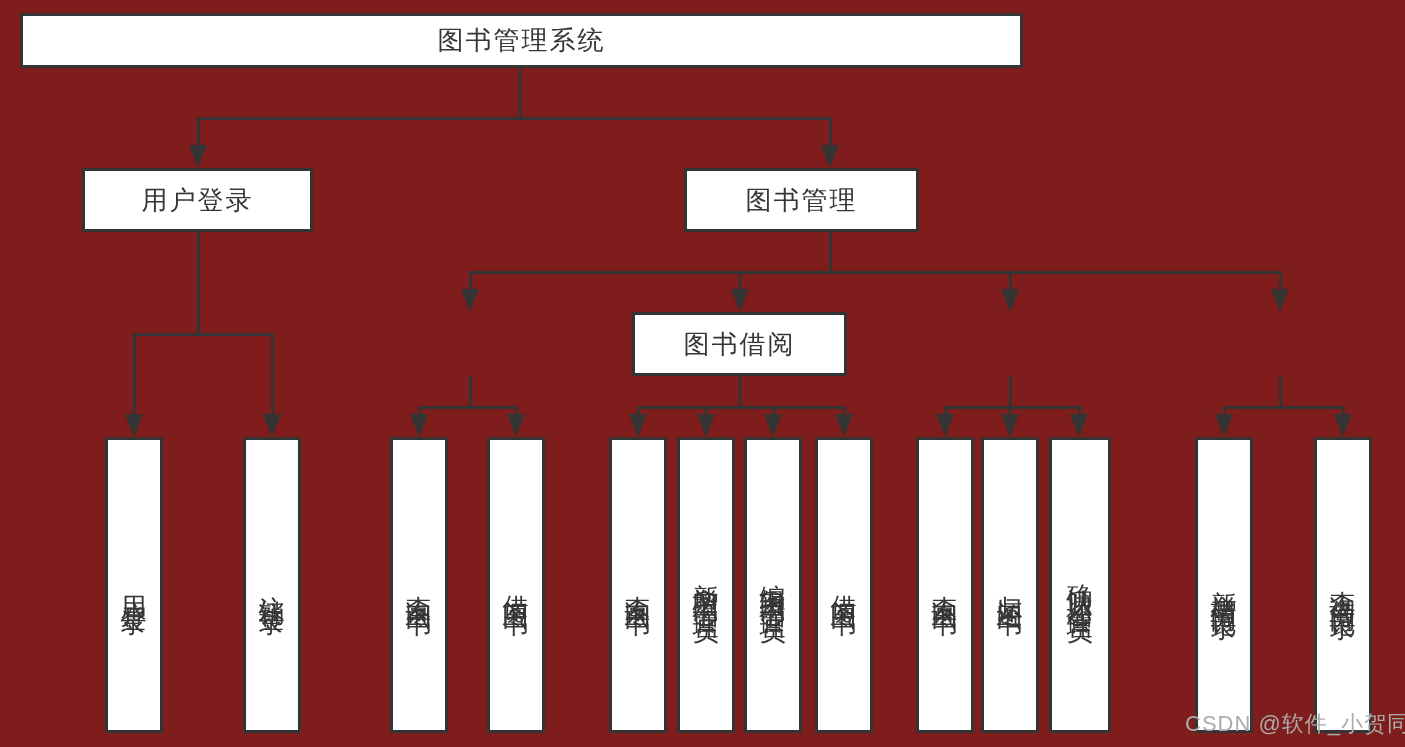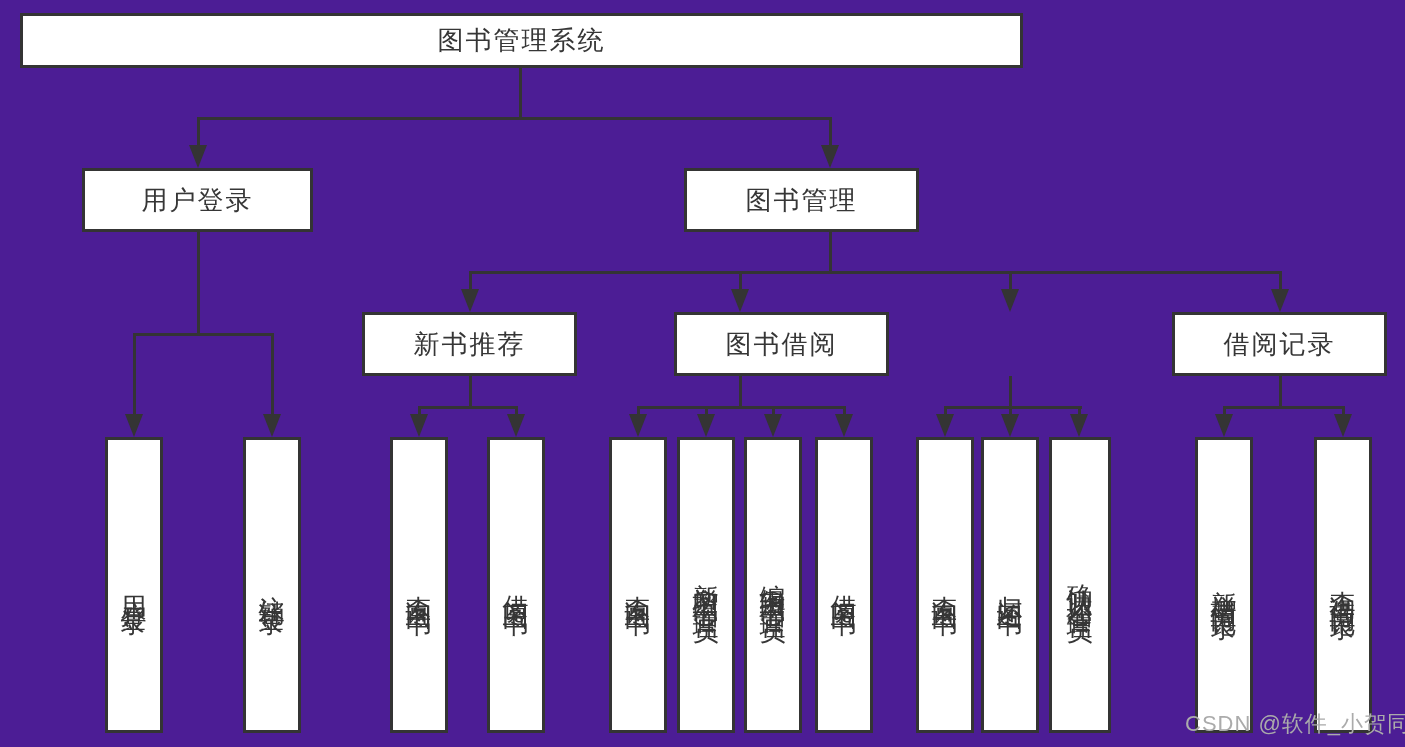--- a/index.html
+++ b/index.html
@@ -7,7 +7,7 @@
     position: relative;
     width: 1405px;
     height: 747px;
-    background: #4c1d95;
+    background: #7f1d1d;
     overflow: hidden;
     font-family: "Liberation Sans", "DejaVu Sans", sans-serif;
   }

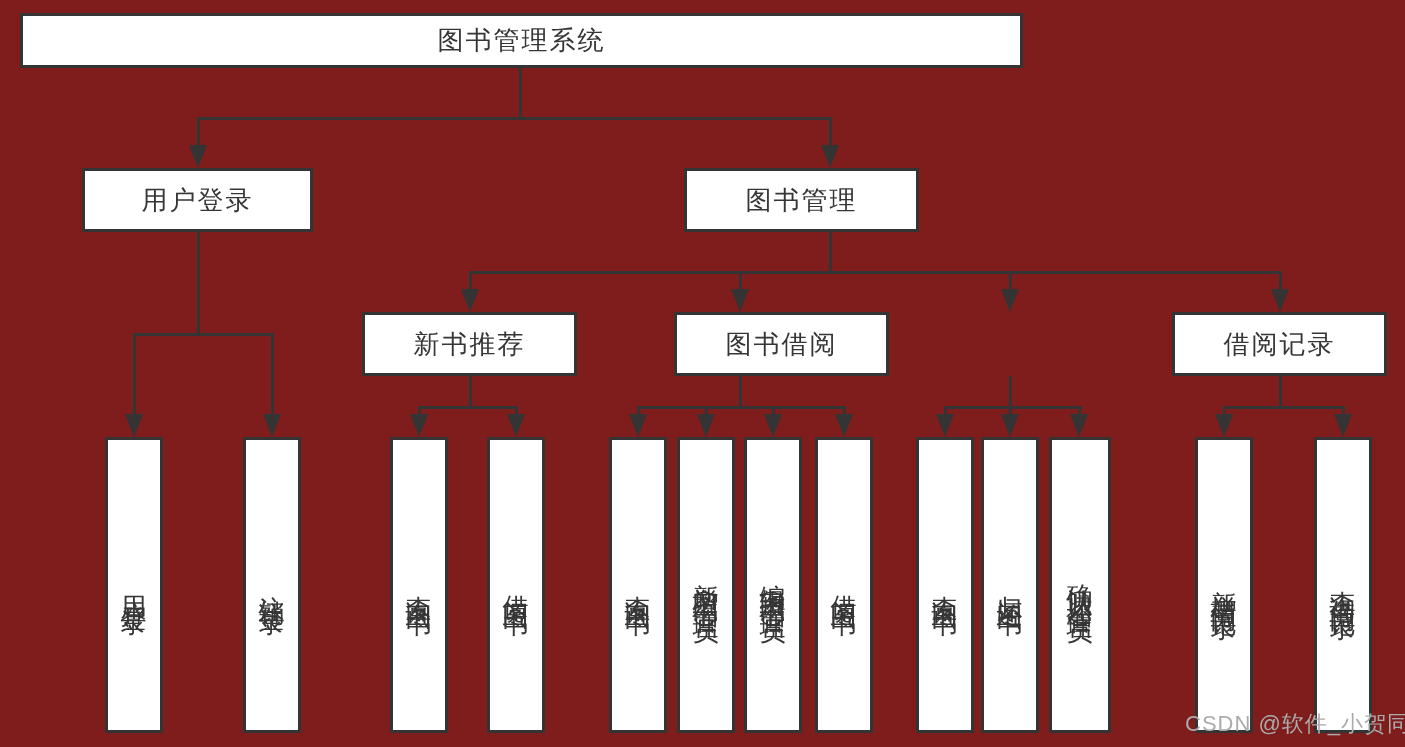--- a/index.html
+++ b/index.html
@@ -68,9 +68,6 @@
     <span>图书管理</span>
   </div>
 
-  <div class="box" style="left:362px; top:312px; width:215px; height:64px;">
-    <span>新书推荐</span>
-  </div>
   <div class="box" style="left:632px; top:312px; width:215px; height:64px;margin-left:42px;">
     <span>图书借阅</span>
   </div>

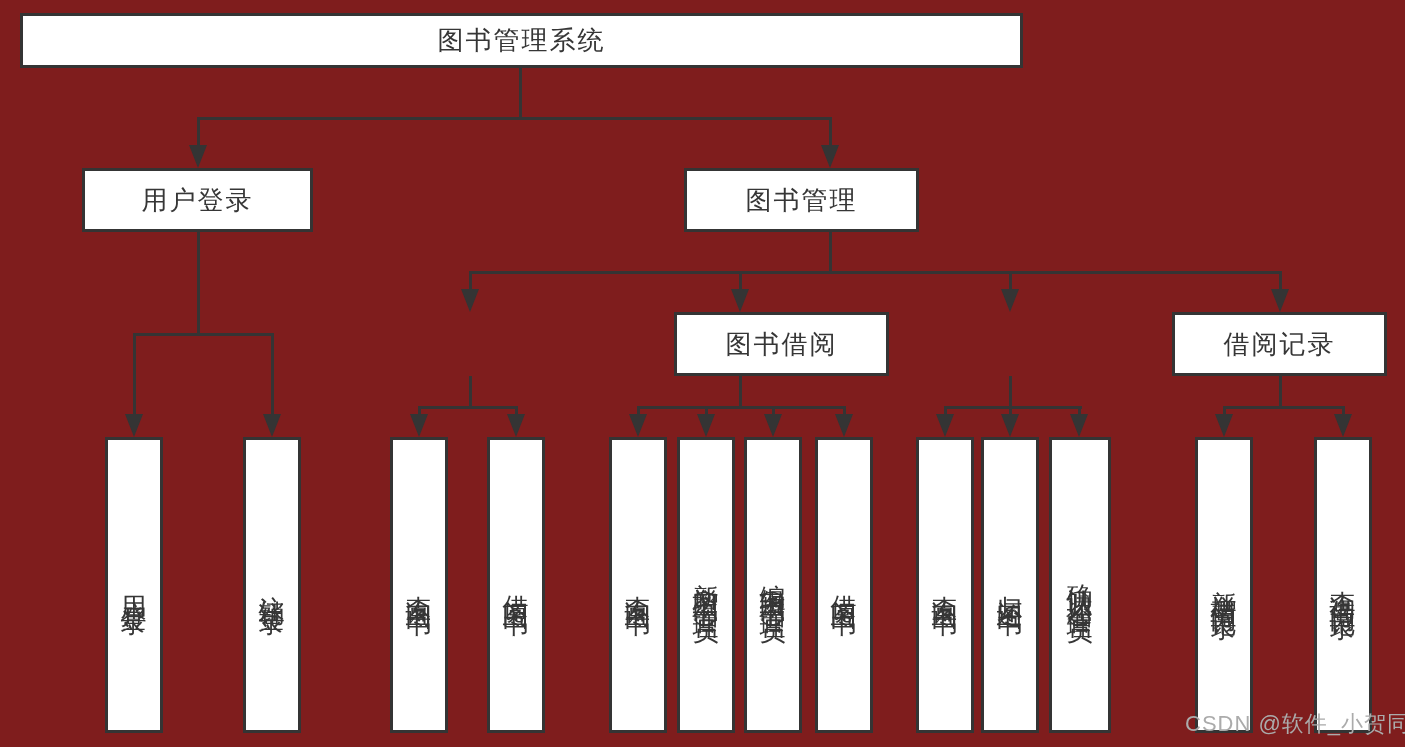--- a/index.html
+++ b/index.html
@@ -68,7 +68,7 @@
     <span>图书管理</span>
   </div>
 
-  <div class="box" style="left:632px; top:312px; width:215px; height:64px;margin-left:42px;">
+  <div class="box" style="left:632px; top:312px; width:215px; height:64px;">
     <span>图书借阅</span>
   </div>
   <div class="box" style="left:1172px; top:312px; width:215px; height:64px;">

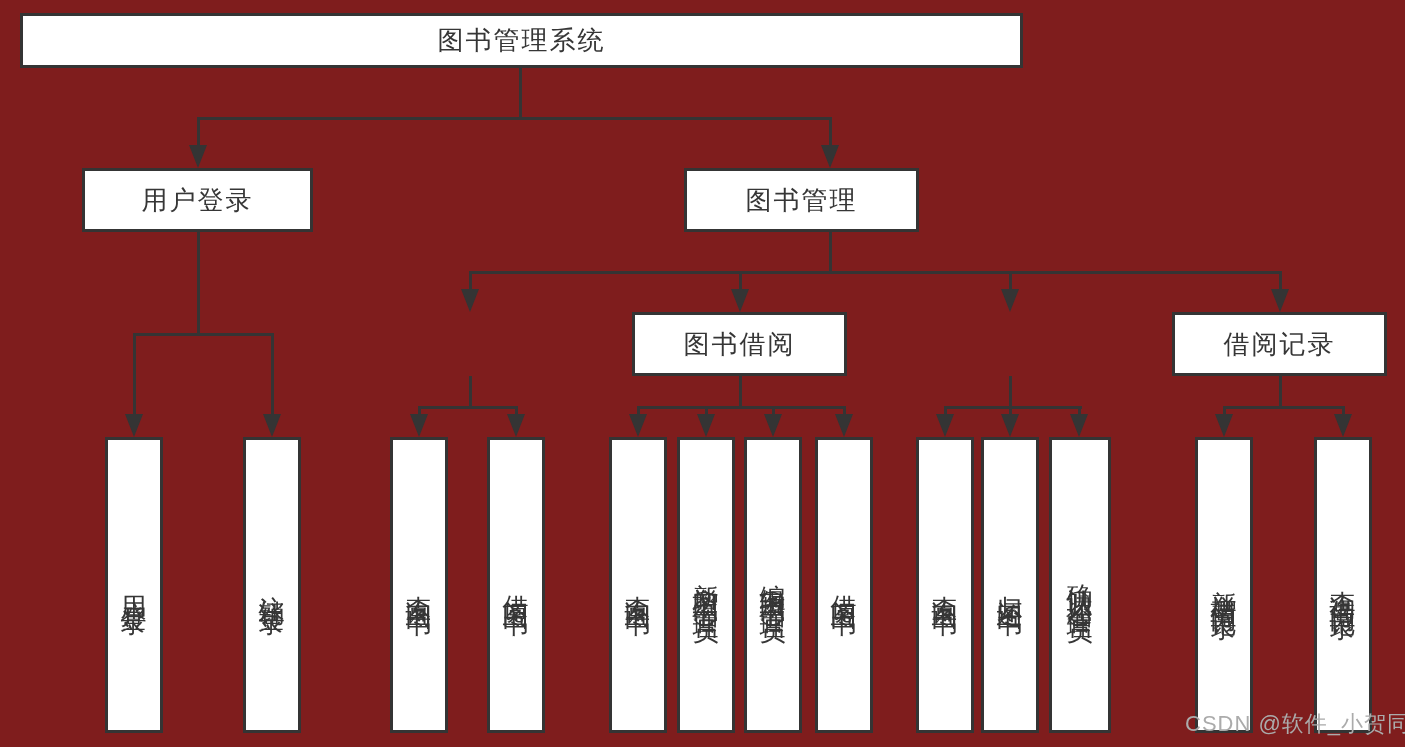--- a/index.html
+++ b/index.html
@@ -70,9 +70,6 @@
 
   <div class="box" style="left:632px; top:312px; width:215px; height:64px;">
     <span>图书借阅</span>
-  </div>
-  <div class="box" style="left:1172px; top:312px; width:215px; height:64px;">
-    <span>借阅记录</span>
   </div>
 
   <div class="box leaf" style="left:105px; top:437px; width:58px; height:296px;">

